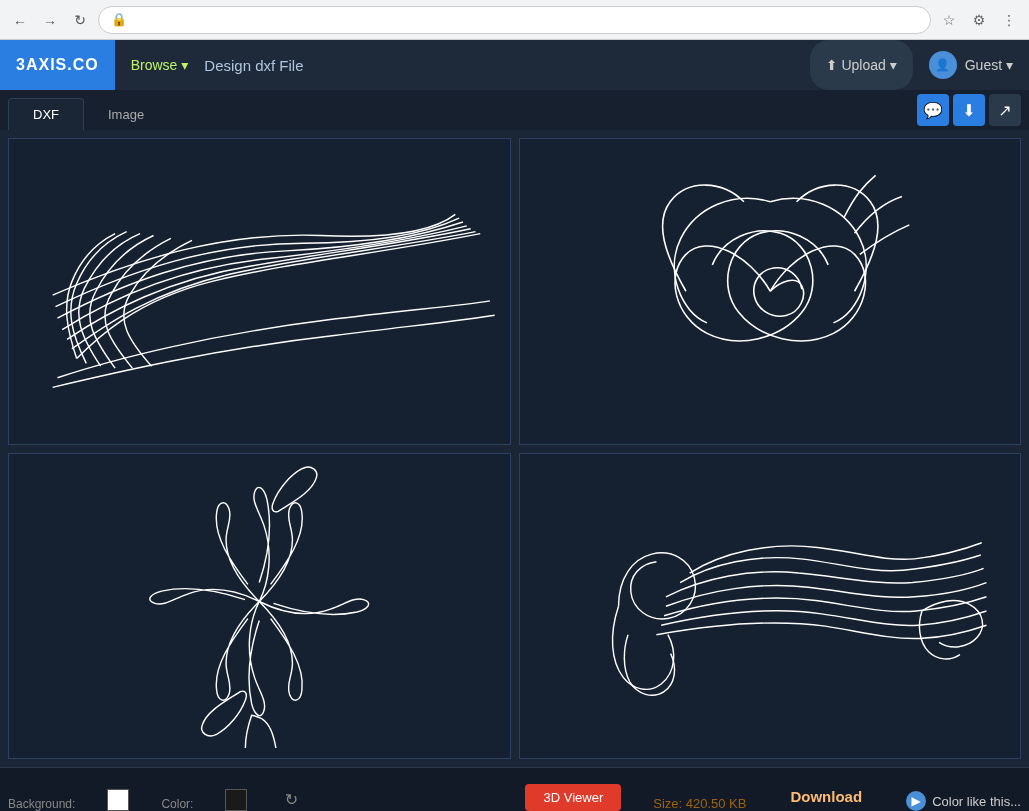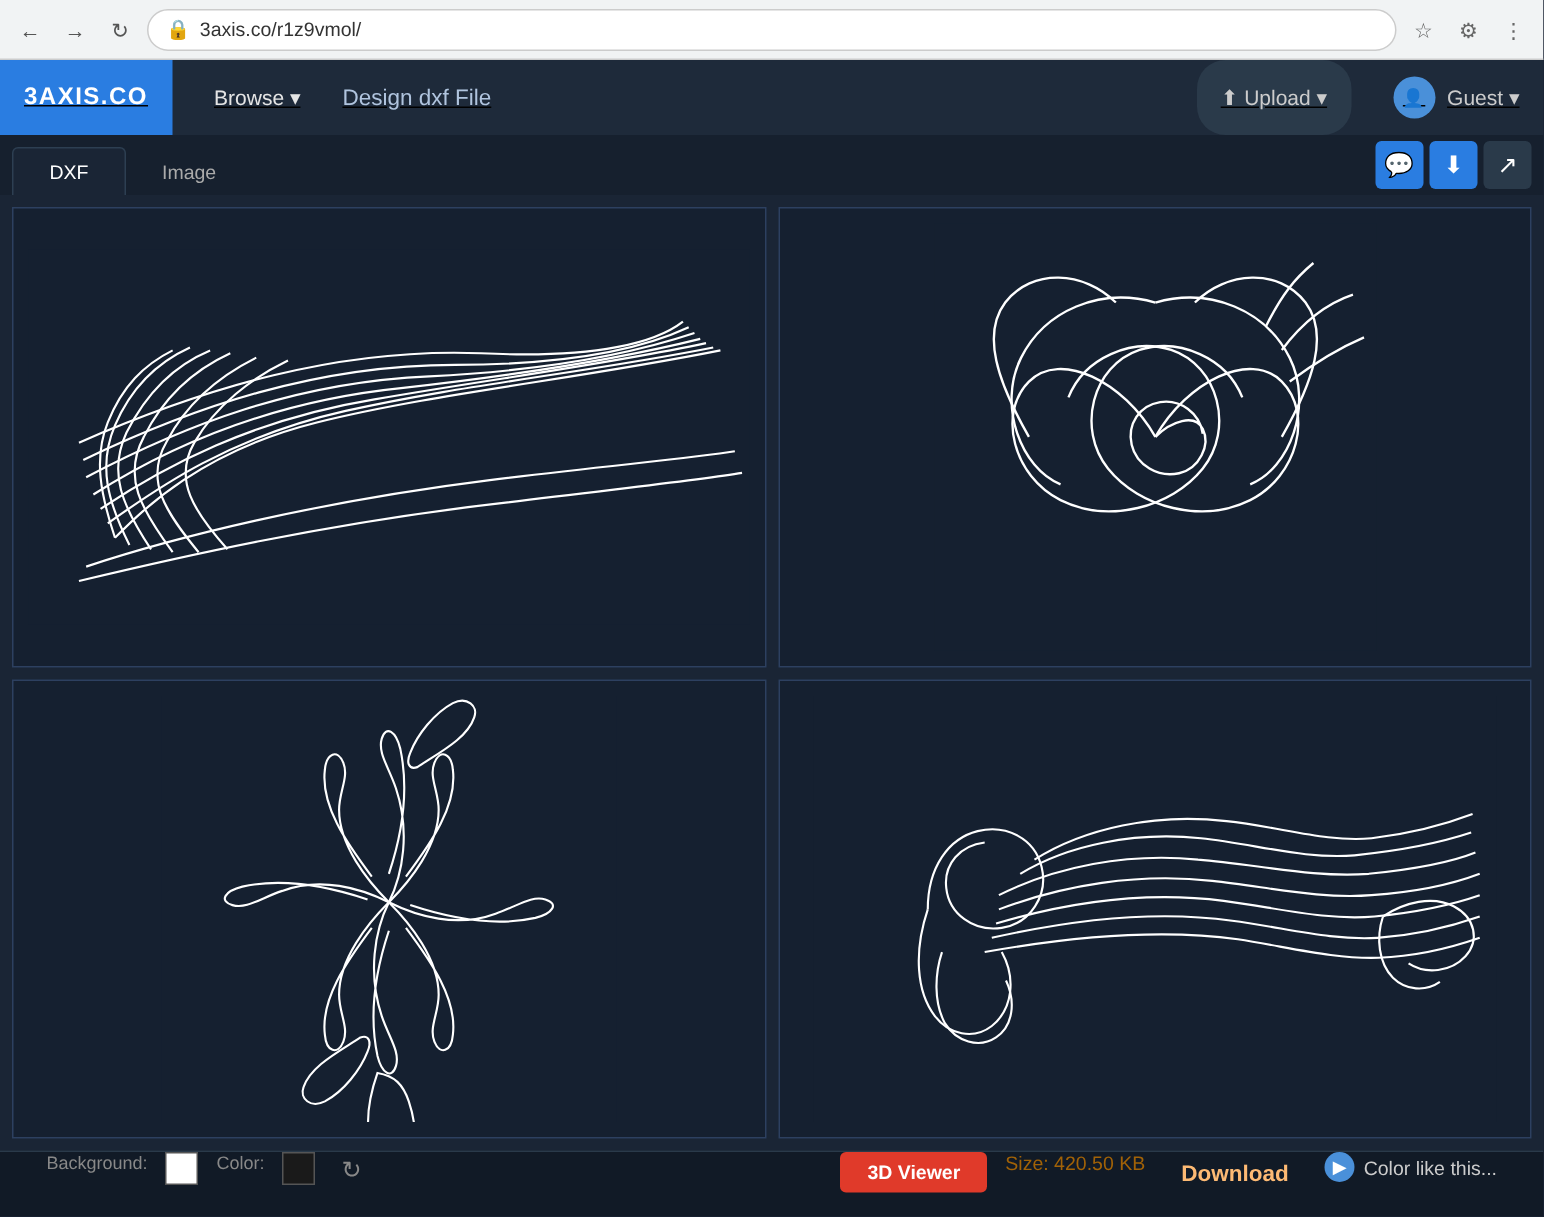--- a/index.html
+++ b/index.html
@@ -257,7 +257,6 @@
   <button class="browser-nav-btn">↻</button>
   <div class="browser-address-bar">
     <span style="color:#555;font-size:13px;">🔒</span>
-    <span class="browser-address-text">3axis.co/r1z9vmol/</span>
   </div>
   <button class="browser-action-btn">☆</button>
   <button class="browser-action-btn">⚙</button>

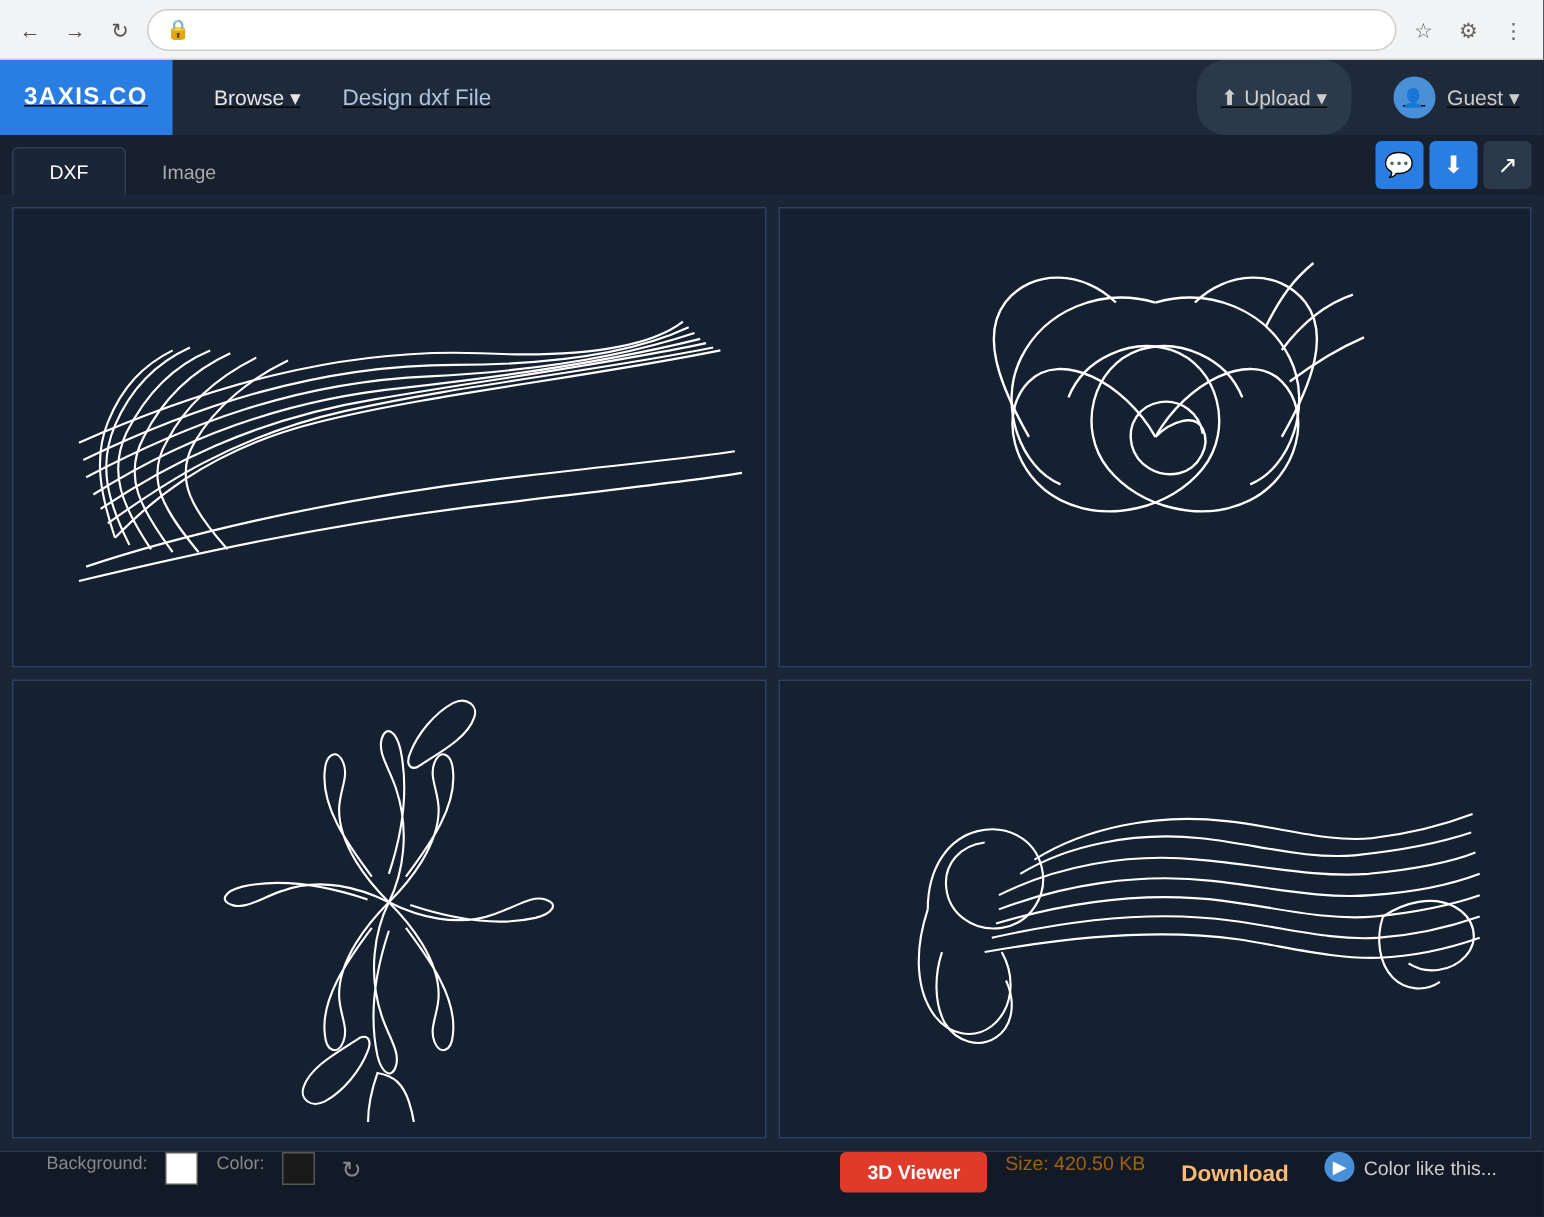--- a/index.html
+++ b/index.html
@@ -56,8 +56,7 @@
       display: flex;
       align-items: center;
       padding: 0 0 0 0;
-      gap: 12px;
-      text-decoration: underline;
+      gap: 0;
     }
     .logo {
       background: #2a7de1;

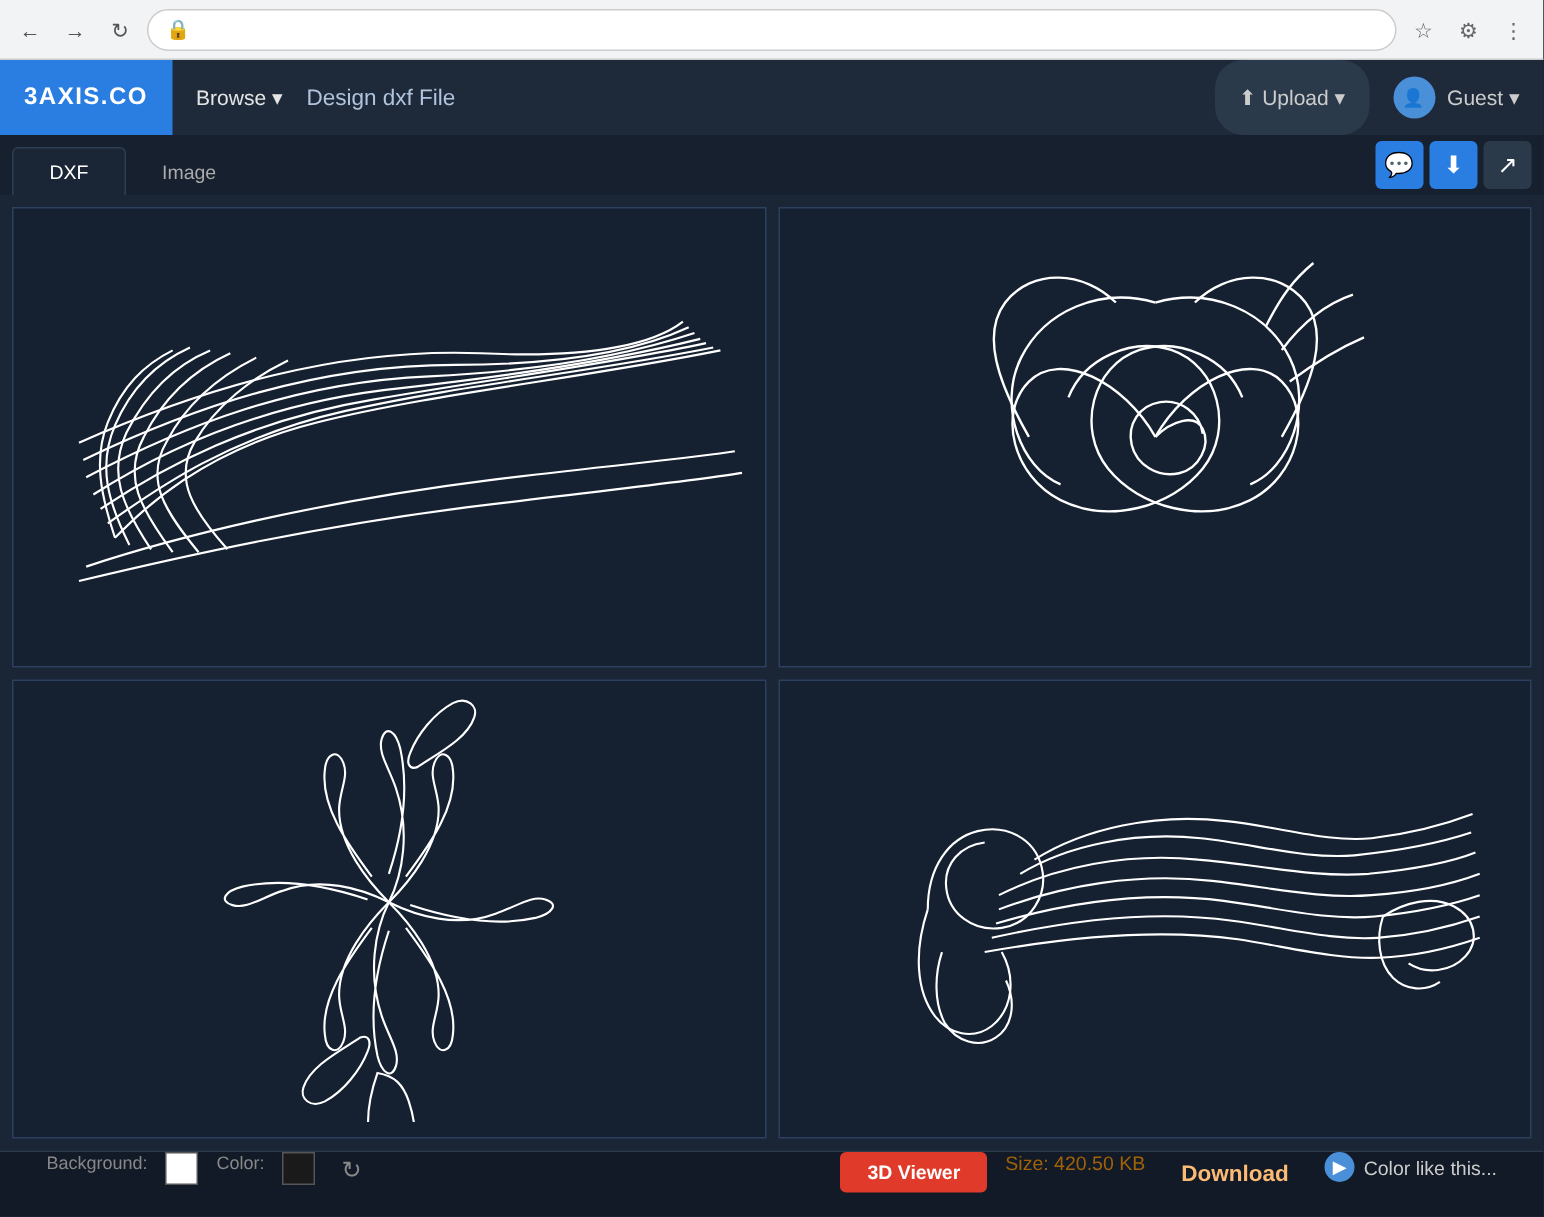--- a/index.html
+++ b/index.html
@@ -74,7 +74,7 @@
       height: 100%;
       display: flex;
       align-items: center;
-      color: #e5e5e5;
+      color: #bef264;
       font-size: 14px;
       cursor: pointer;
       gap: 4px;

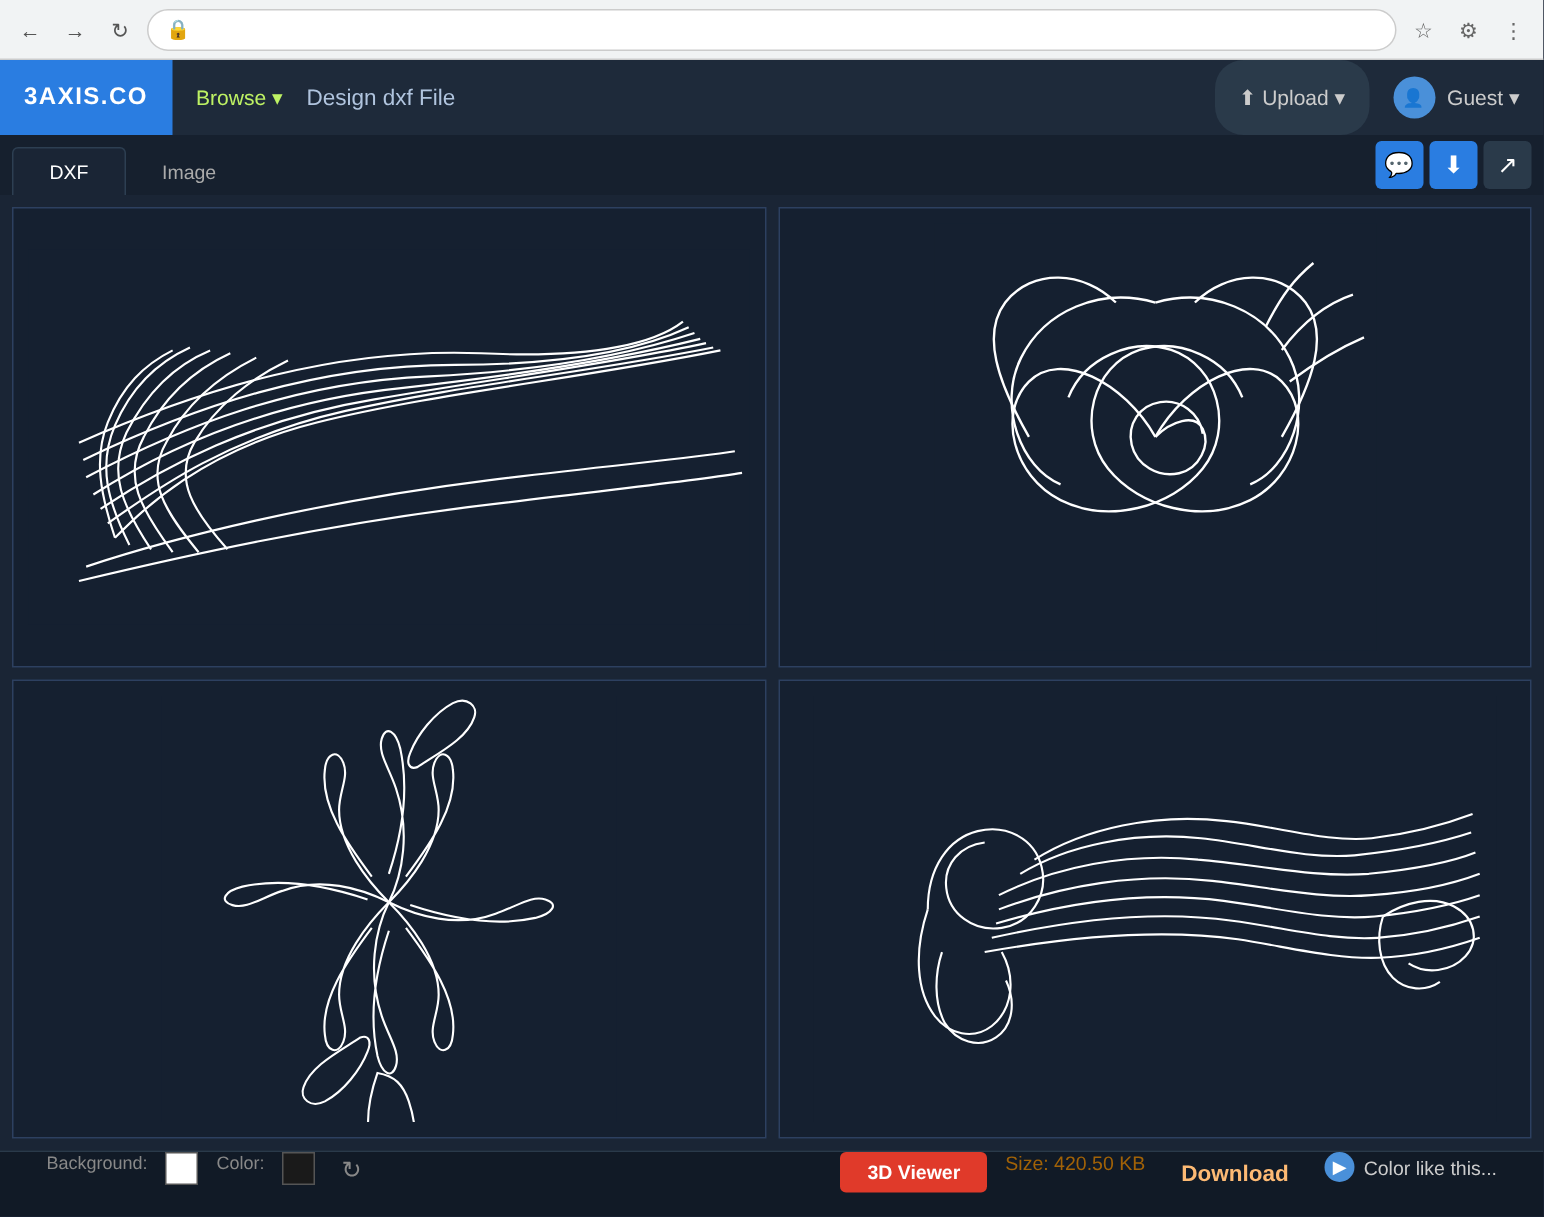--- a/index.html
+++ b/index.html
@@ -188,9 +188,9 @@
       background: #111a26;
       height: 44px;
       display: flex;
-      align-items: flex-start;
-      padding: 0 31px;
-      gap: 12px;
+      align-items: flex-end;
+      padding: 0 8px;
+      gap: 32px;
       border-top: 1px solid #2a3a4a;
     }
     .bg-label { color: #888; font-size: 12px; }

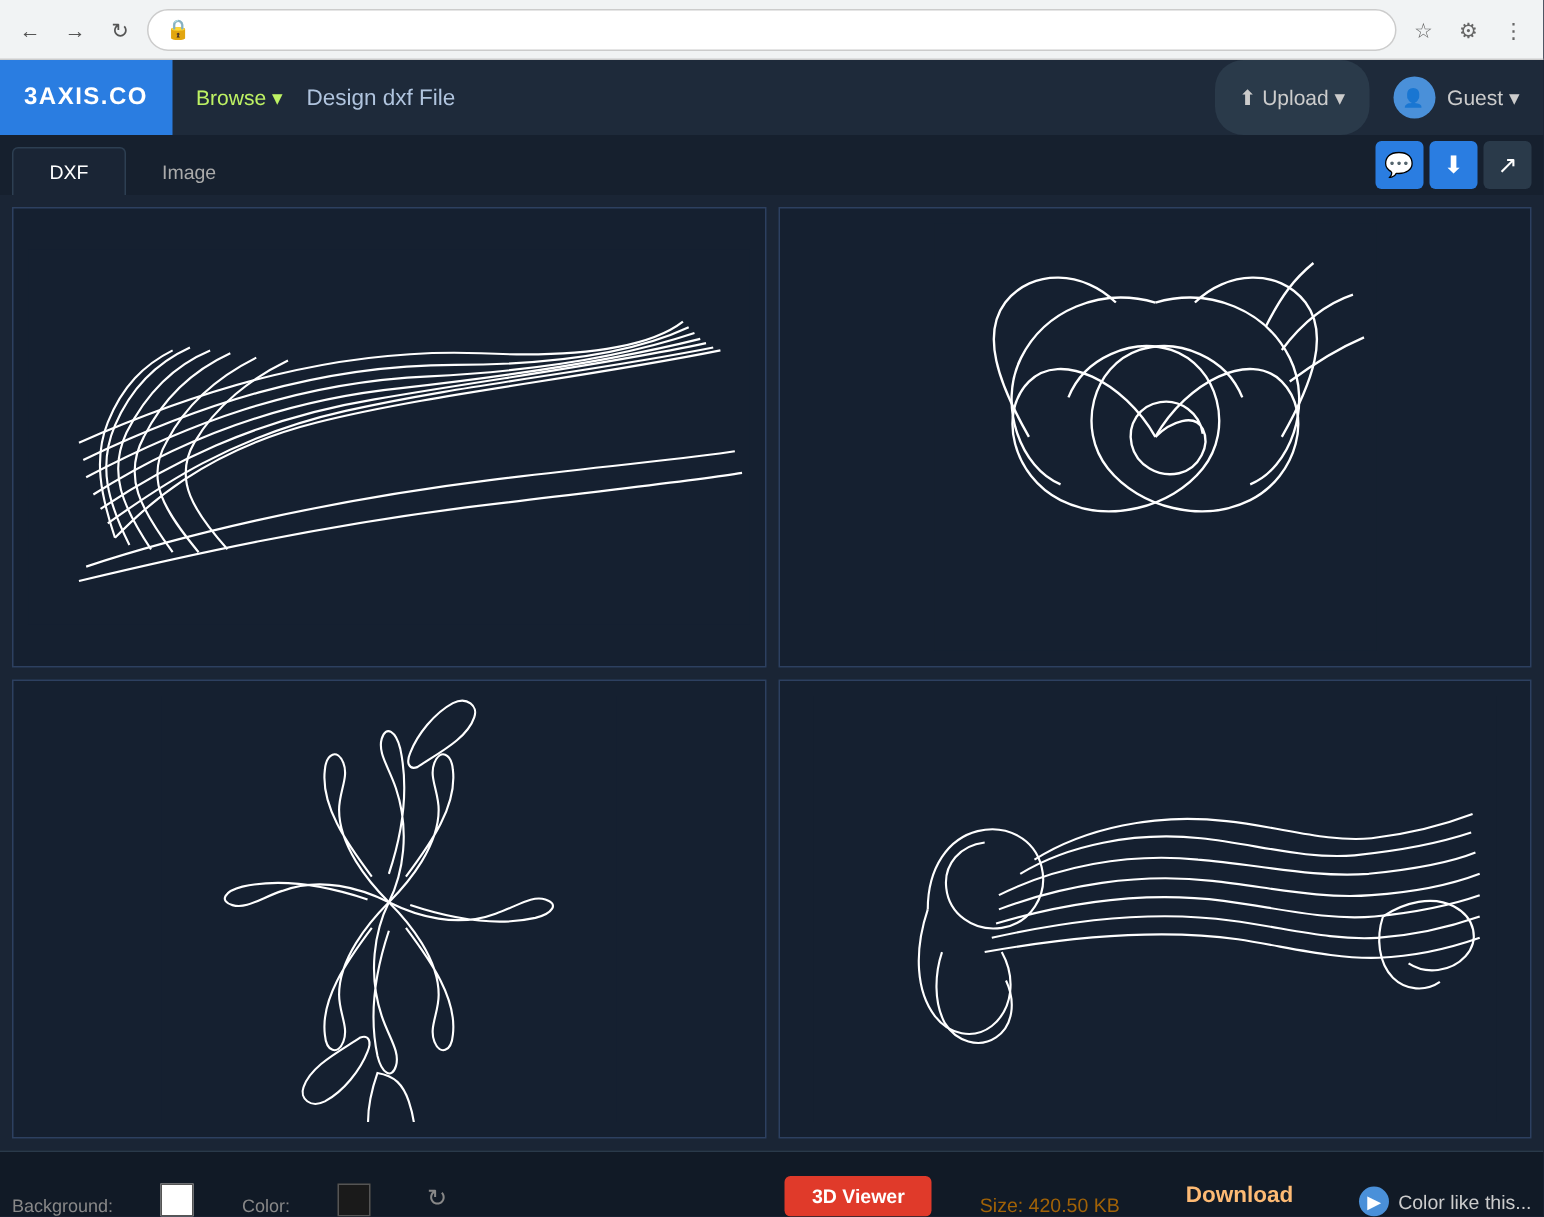--- a/index.html
+++ b/index.html
@@ -214,7 +214,7 @@
       padding: 6px 18px;
       border-radius: 4px;
       font-size: 13px;
-      font-weight: bold;
+      font-weight: normal;
       cursor: pointer;
       margin-left: auto;
     }

